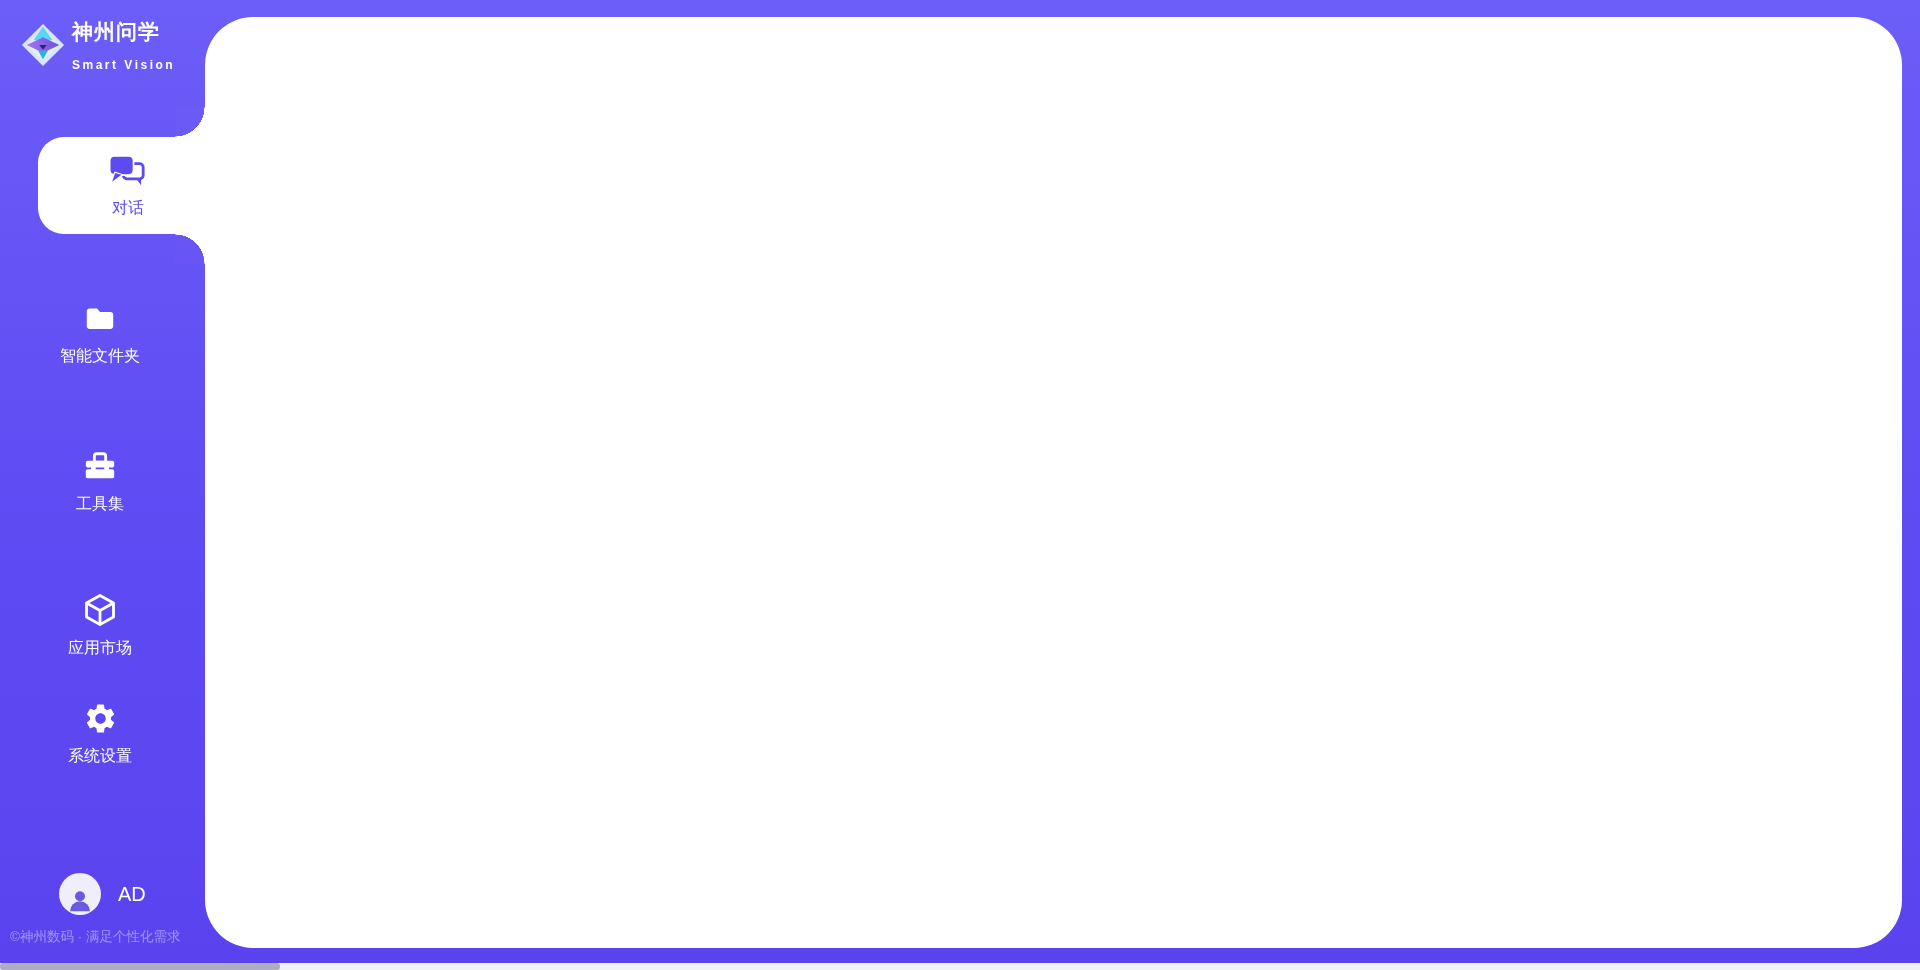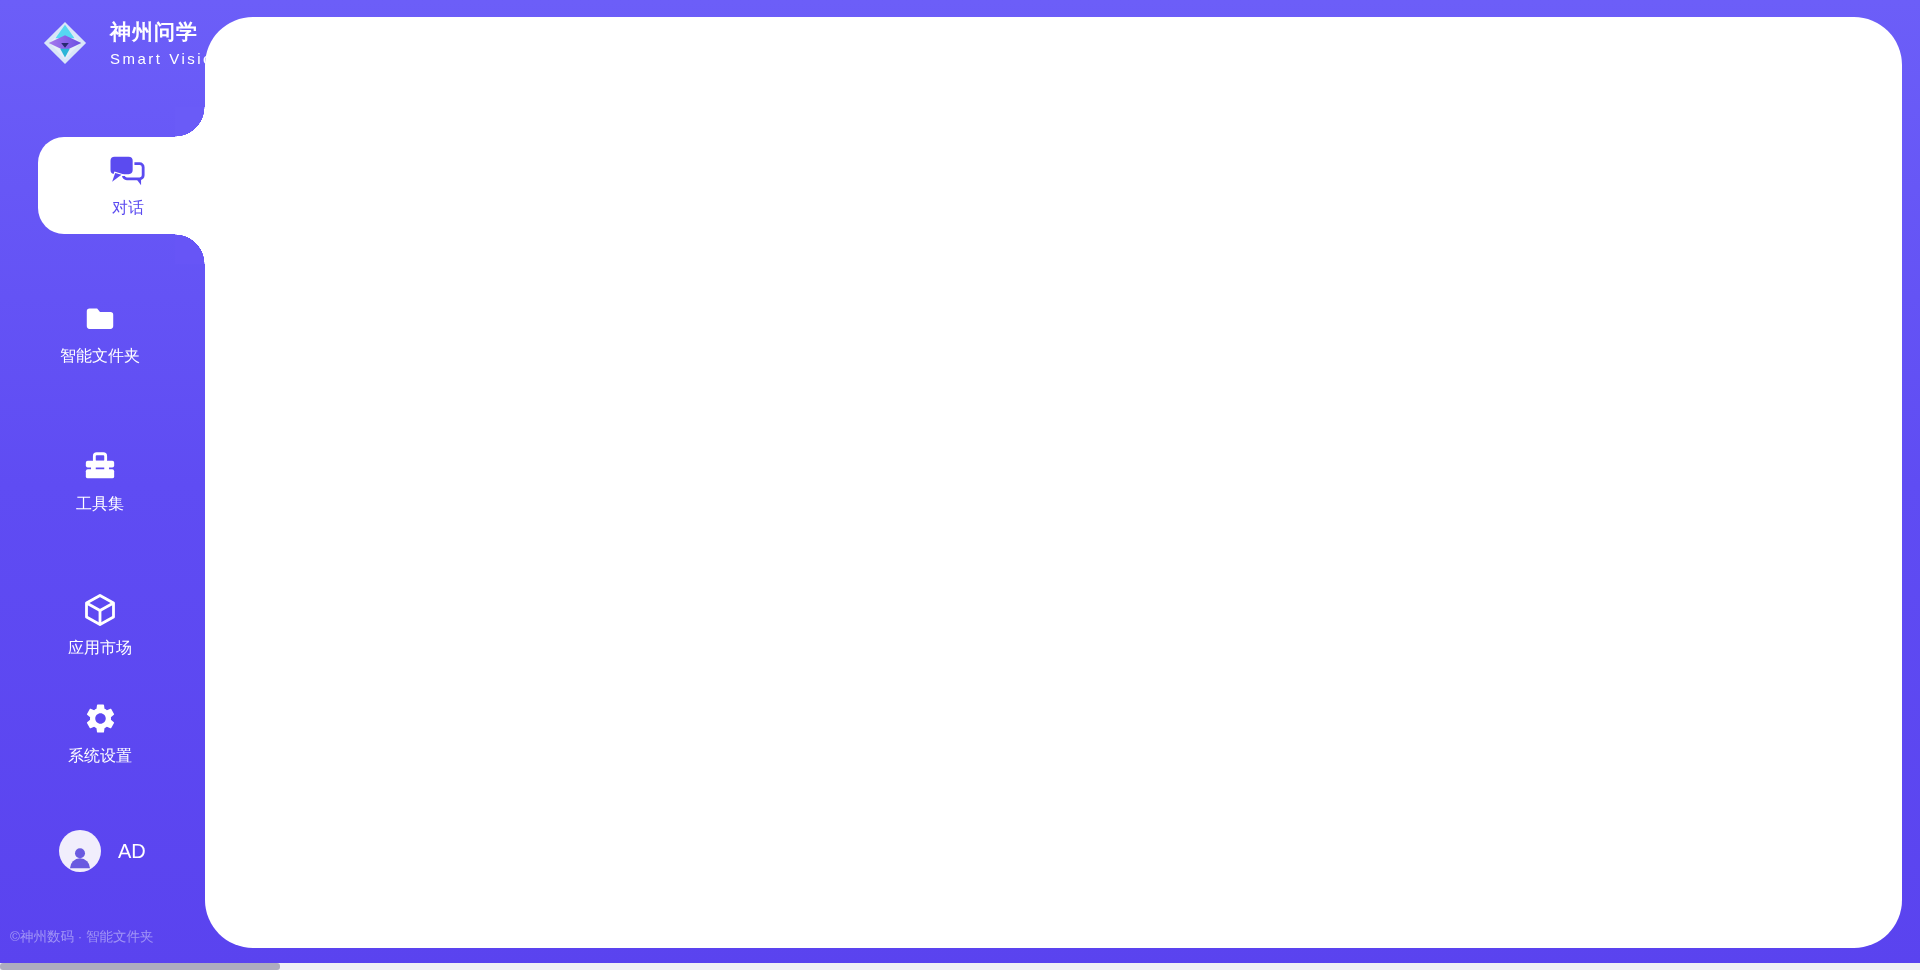--- a/index.html
+++ b/index.html
@@ -13,7 +13,7 @@
            background:#ffffff; border-radius:48px; z-index:1; }
 
   
-  .brand { position:absolute; left:42px; top:18px; display:flex; align-items:center; gap:22px; z-index:3; }
+  .brand { position:absolute; left:20px; top:18px; display:flex; align-items:center; gap:6px; z-index:3; }
   .brand-text-name { color:#fff; font-size:21px; font-weight:700; letter-spacing:1px; }
   .brand-text-sub  { color:#fff; font-size:15px; letter-spacing:2.5px; margin-top:4px; }
 

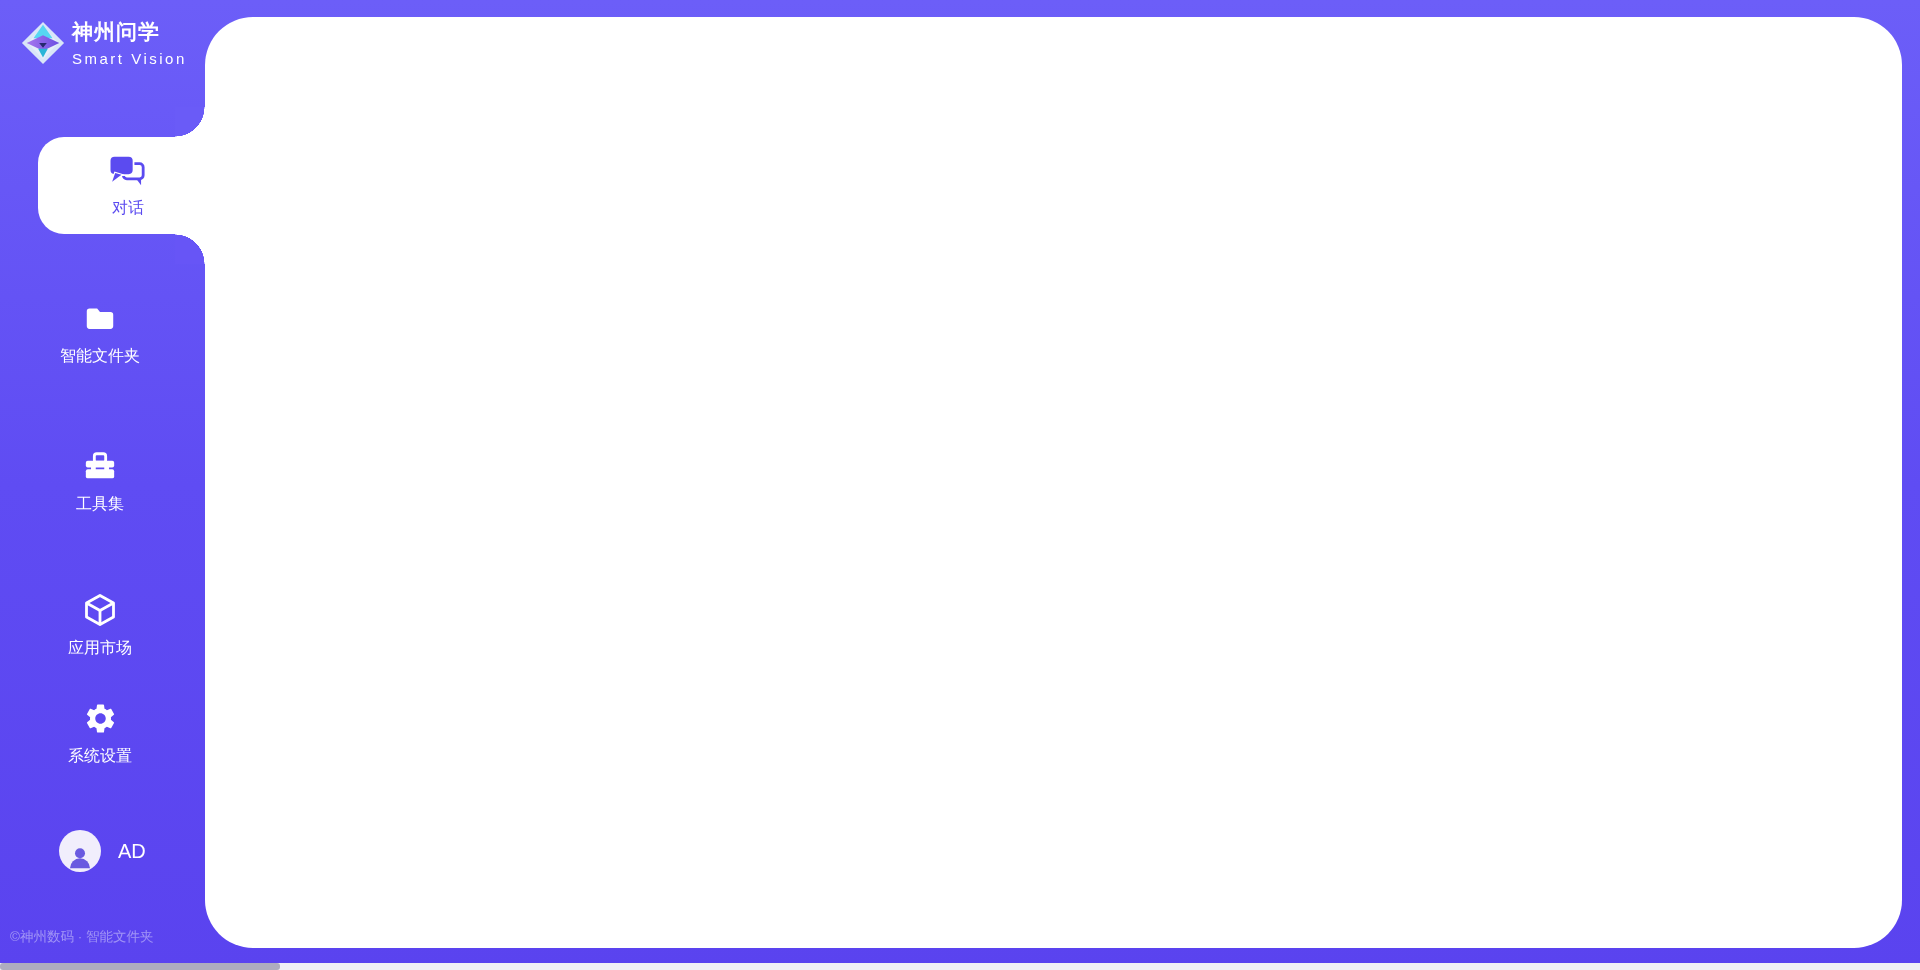--- a/index.html
+++ b/index.html
@@ -15,7 +15,7 @@
   
   .brand { position:absolute; left:20px; top:18px; display:flex; align-items:center; gap:6px; z-index:3; }
   .brand-text-name { color:#fff; font-size:21px; font-weight:700; letter-spacing:1px; }
-  .brand-text-sub  { color:#fff; font-size:15px; letter-spacing:2.5px; margin-top:4px; }
+  .brand-text-sub  { color:#fff; font-size:12px; letter-spacing:2.5px; margin-top:12px;font-weight:bold; }
 
   .active-tab { position:absolute; left:38px; top:137px; width:180px; height:97px;
                 background:#fff; border-radius:26px 0 0 26px; z-index:2;

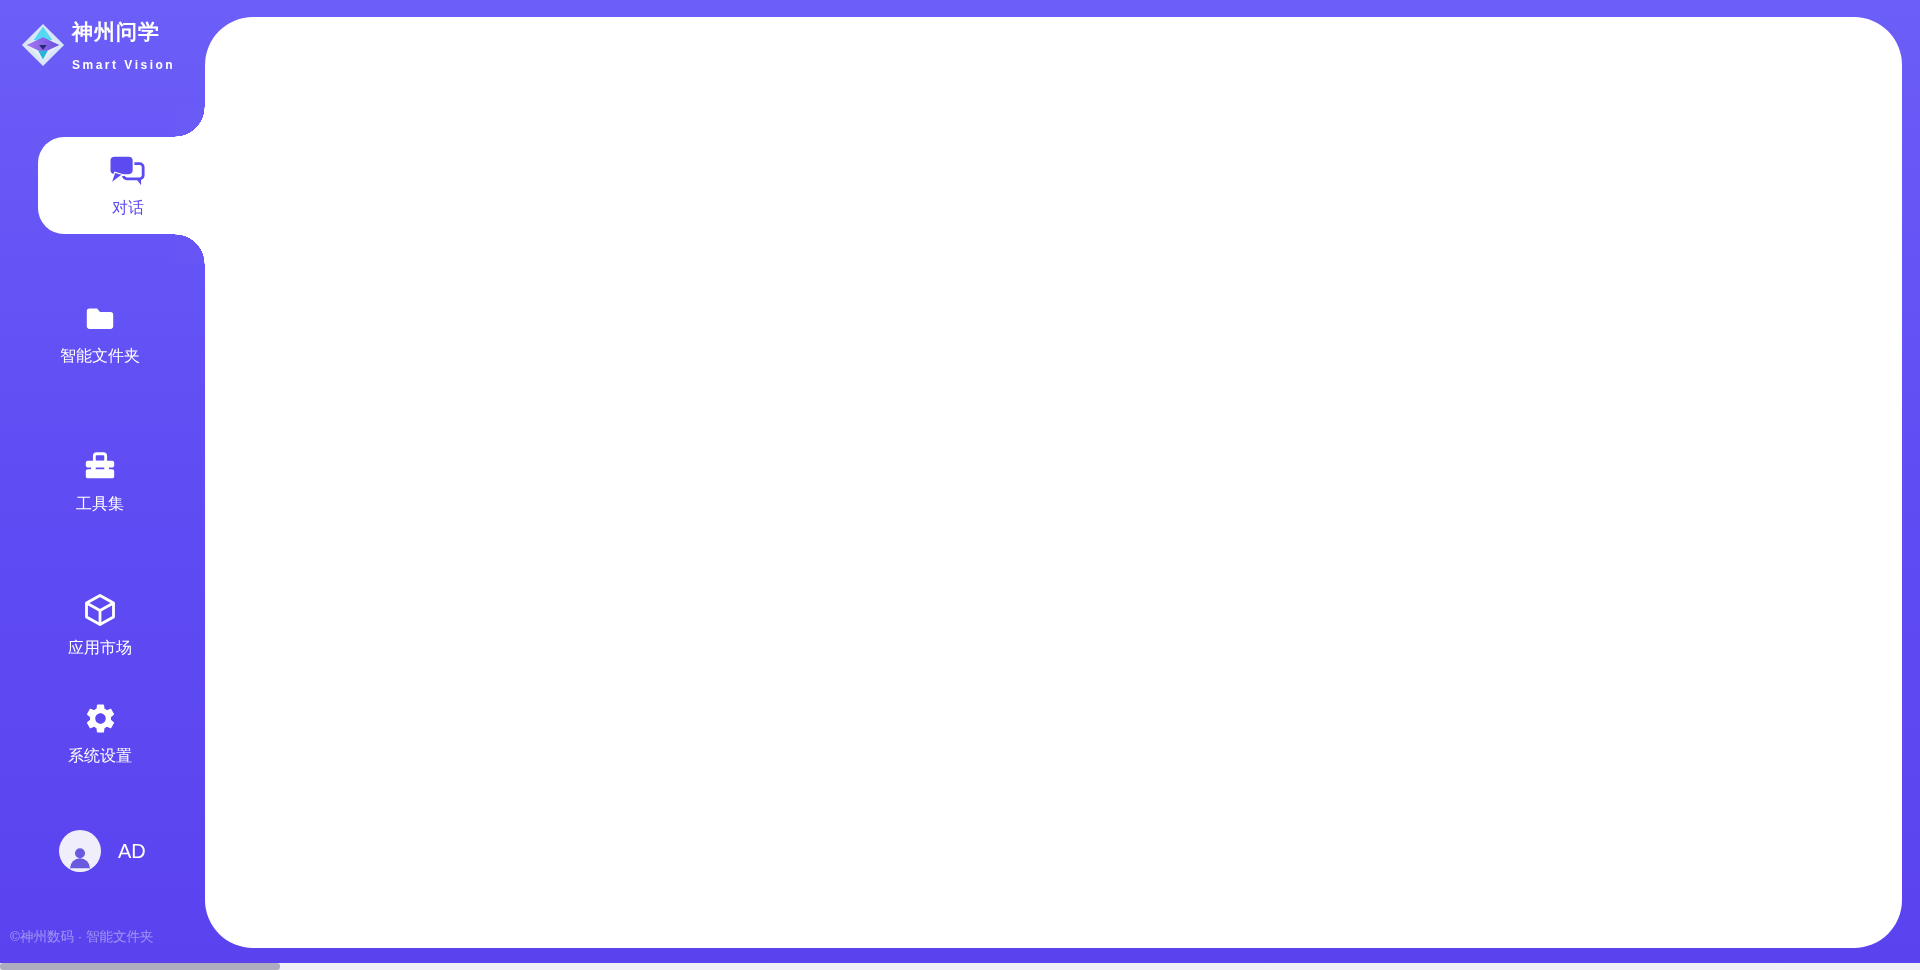--- a/index.html
+++ b/index.html
@@ -33,7 +33,7 @@
   .nav-market  { top:592px; }
   .nav-settings{ top:701px; }
 
-  .user-row { position:absolute; left:59px; top:830px; display:flex; align-items:center; gap:17px; z-index:3; cursor:pointer; }
+  .user-row { position:absolute; left:59px; top:873px; display:flex; align-items:center; gap:17px; z-index:3; cursor:pointer; }
   .avatar { width:42px; height:42px; border-radius:50%; background:#f1eefc; display:flex; align-items:flex-end; justify-content:center; overflow:hidden; }
   .user-name { color:#fff; font-size:20px; }
   .side-footer { position:absolute; left:10px; top:928px; width:200px; color:rgba(255,255,255,.42); font-size:13.5px; z-index:3; }

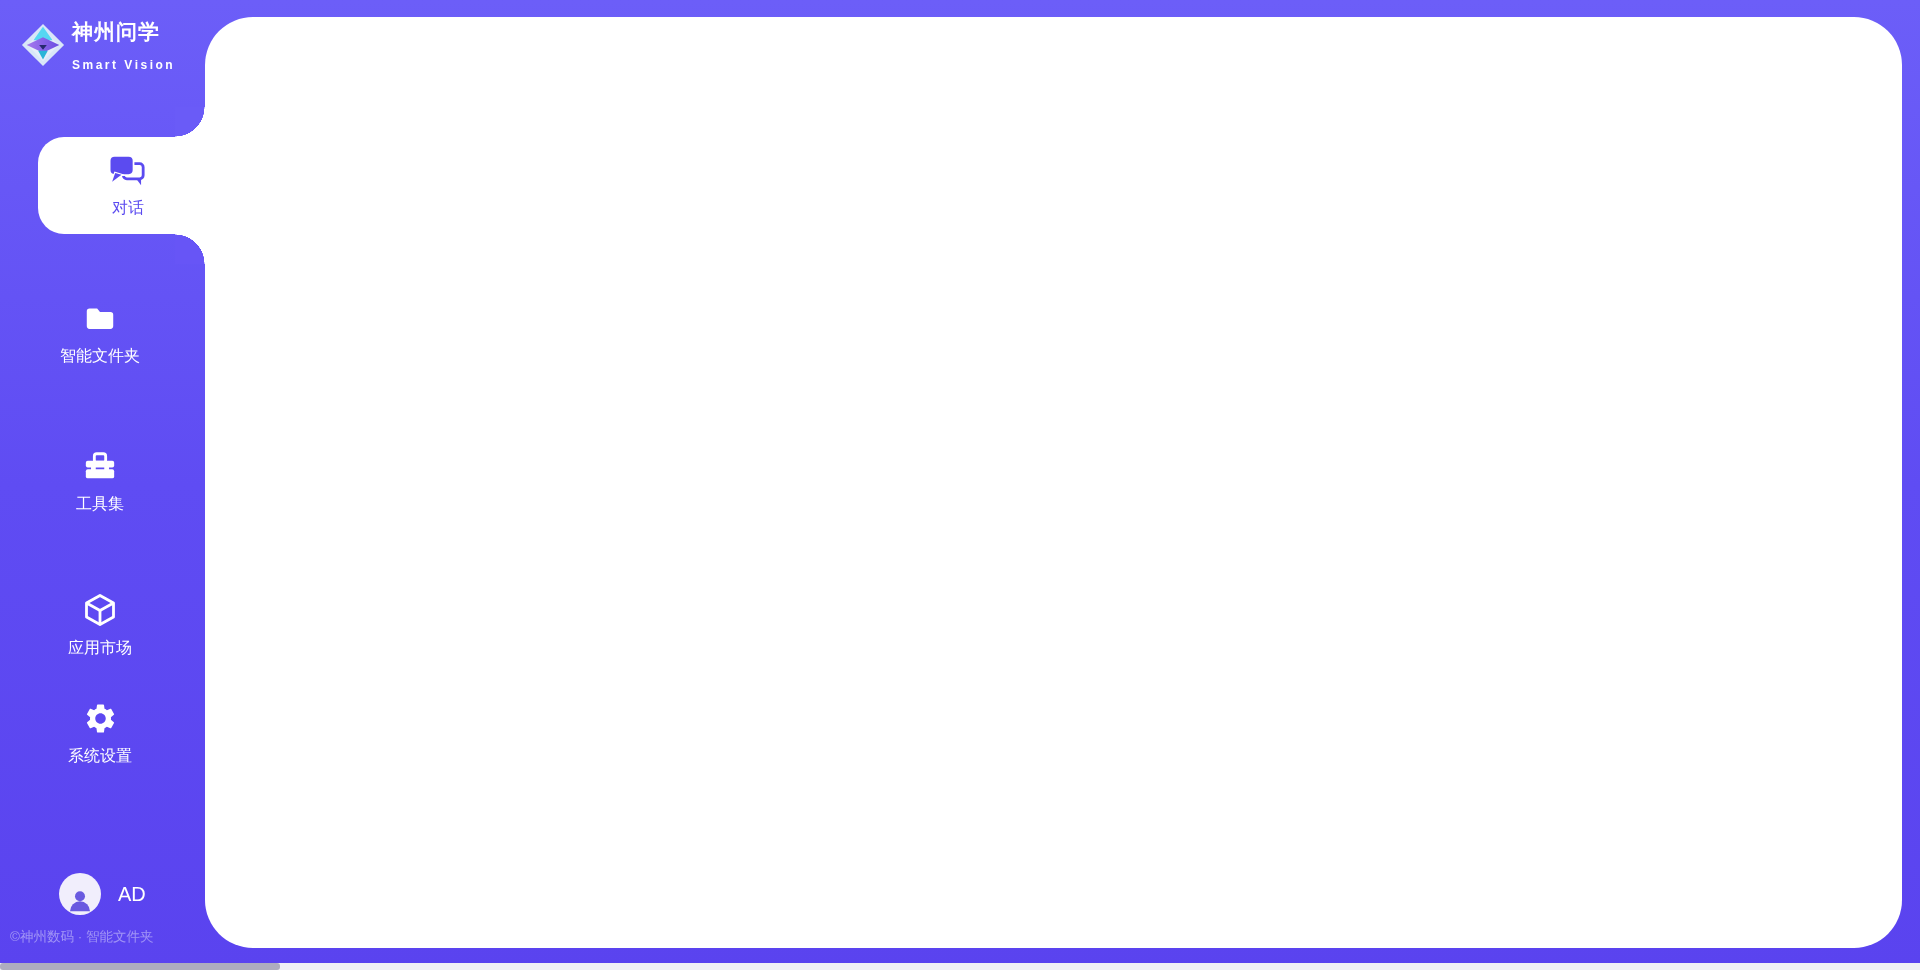--- a/index.html
+++ b/index.html
@@ -158,7 +158,7 @@
     <span class="user-name">AD</span>
   </div>
 
-  <div class="side-footer">©神州数码 · 智能文件夹</div>
+  <div class="side-footer">©神州数码 · 满足个性化需求</div>
 
   <div class="greeting">
     <svg viewBox="0 0 48 48" width="68" height="68">

